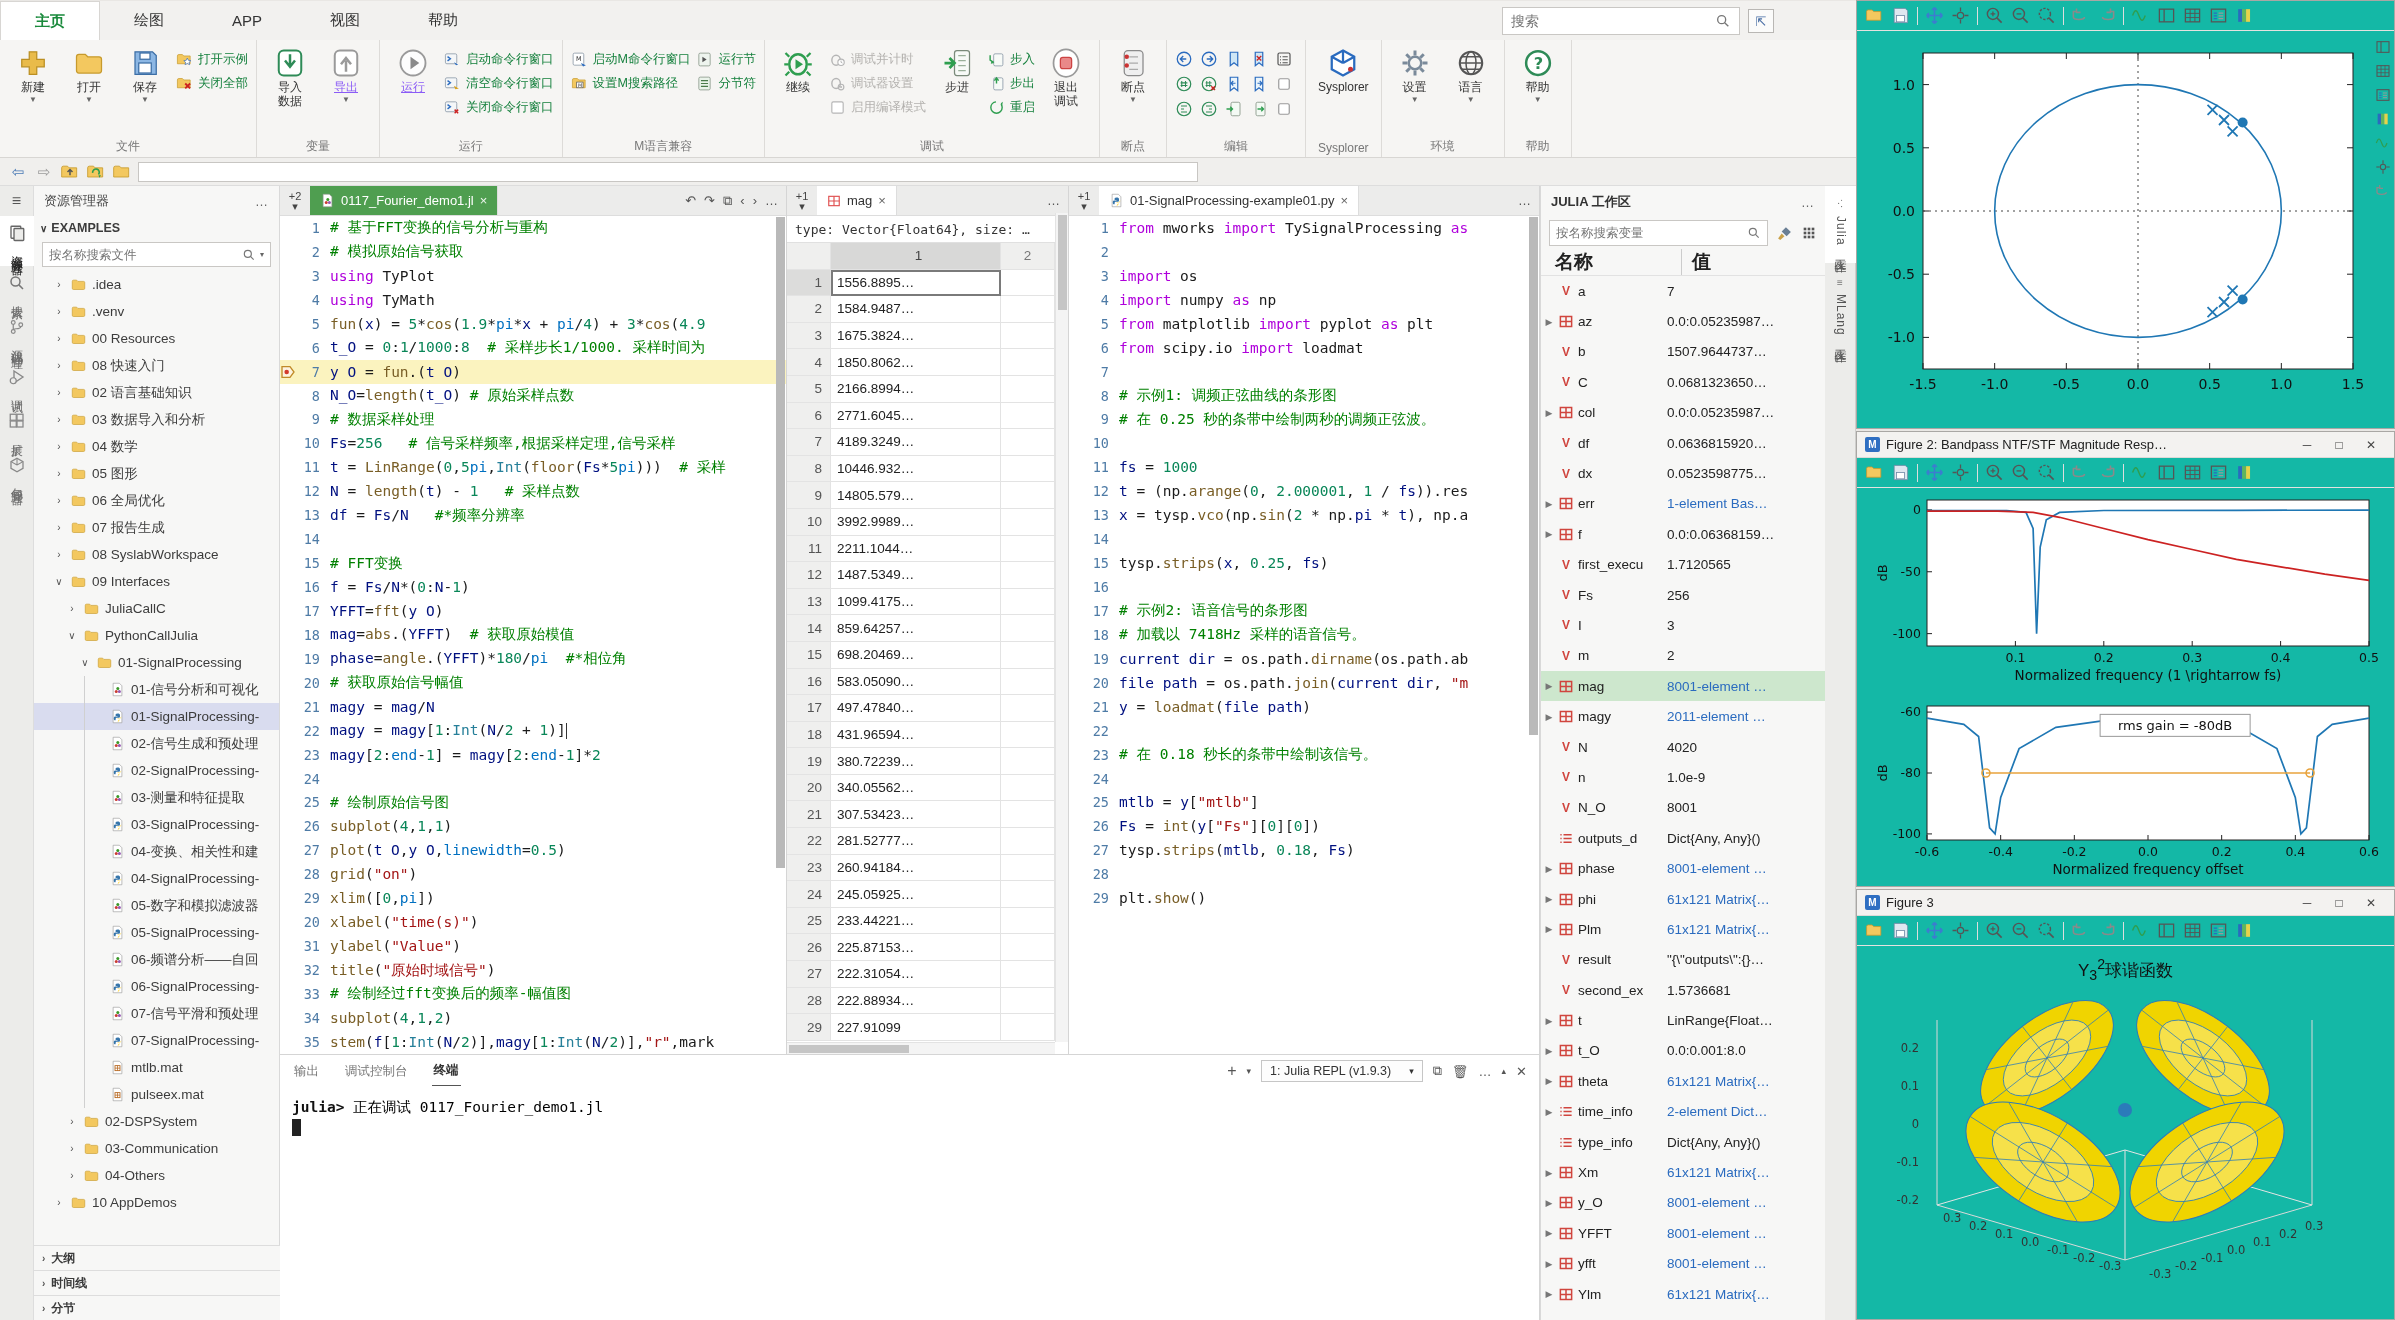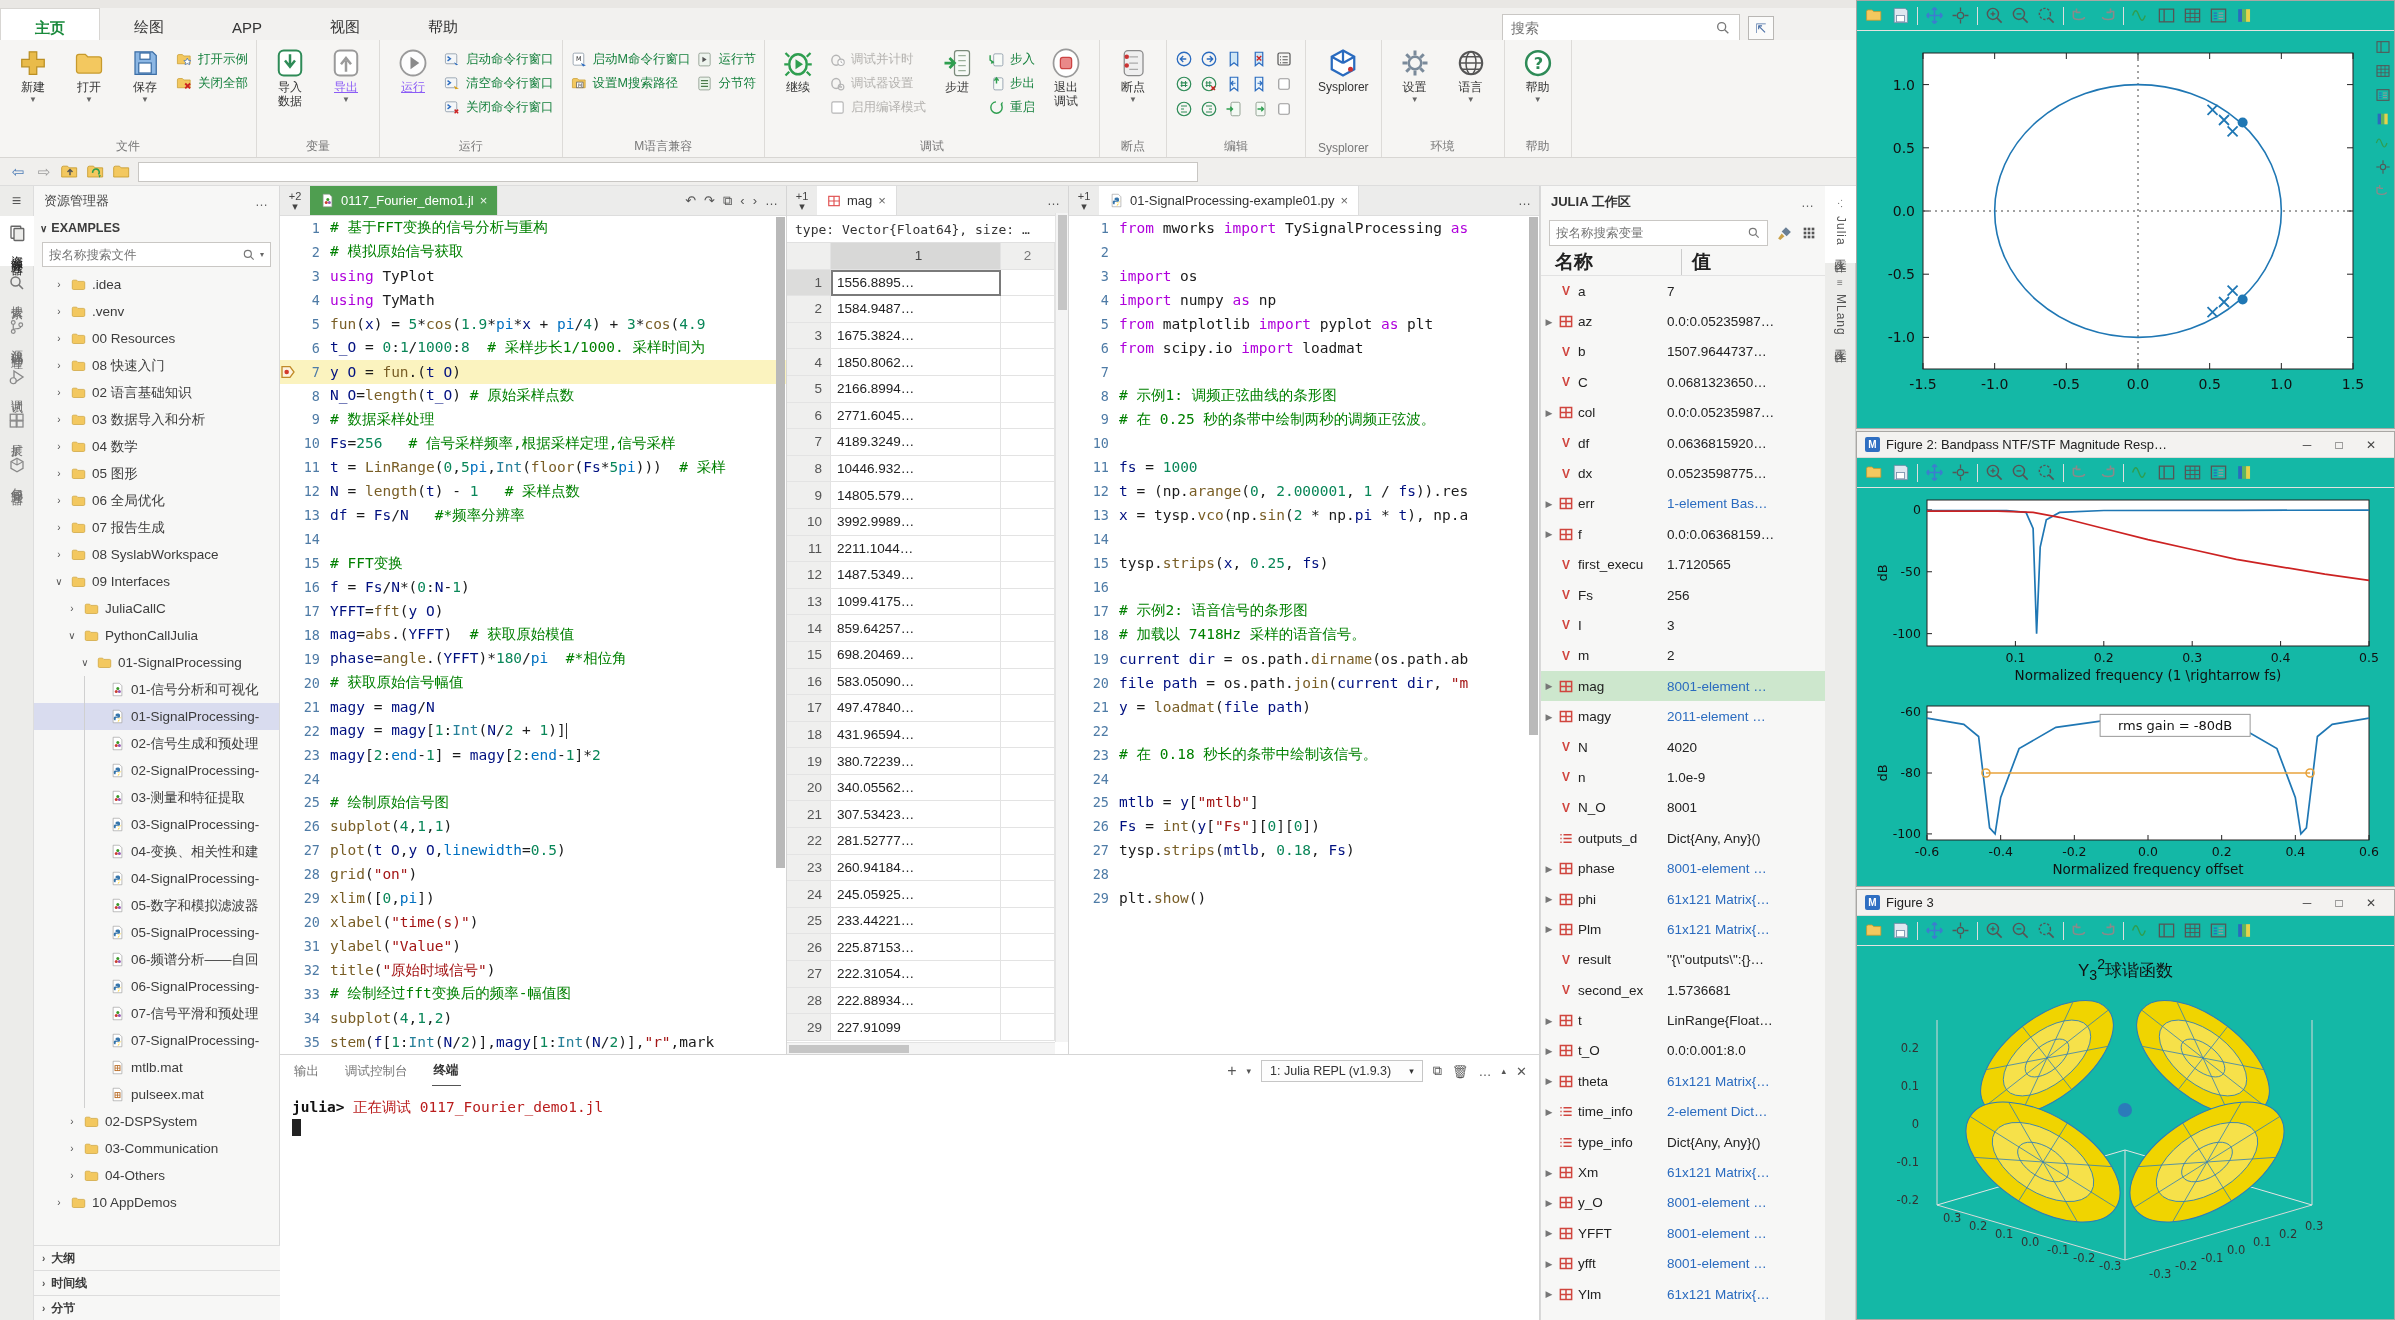--- a/index.html
+++ b/index.html
@@ -8,7 +8,7 @@
   .abs { position:absolute; }
 
   
-  #menubar { left:0; top:8px; width:1856px; height:40px; background:#f2f1ef; border-bottom:1px solid #e2e0dd; display:flex; align-items:stretch; }
+  #menubar { left:0; top:1px; width:1856px; height:40px; background:#f2f1ef; border-bottom:1px solid #e2e0dd; display:flex; align-items:stretch; }
   .menu-tab { padding:0 34px; display:flex; align-items:center; font-size:15px; color:#333; cursor:default; }
   .menu-tab.active { background:#fff; color:#1a8a3c; border:1px solid #d8d6d3; border-bottom:none; font-weight:bold; }
   .menu-search { position:absolute; left:1502px; top:6px; width:238px; height:28px; background:#fff; border:1px solid #c9c7c4; display:flex; align-items:center; padding:0 8px; }

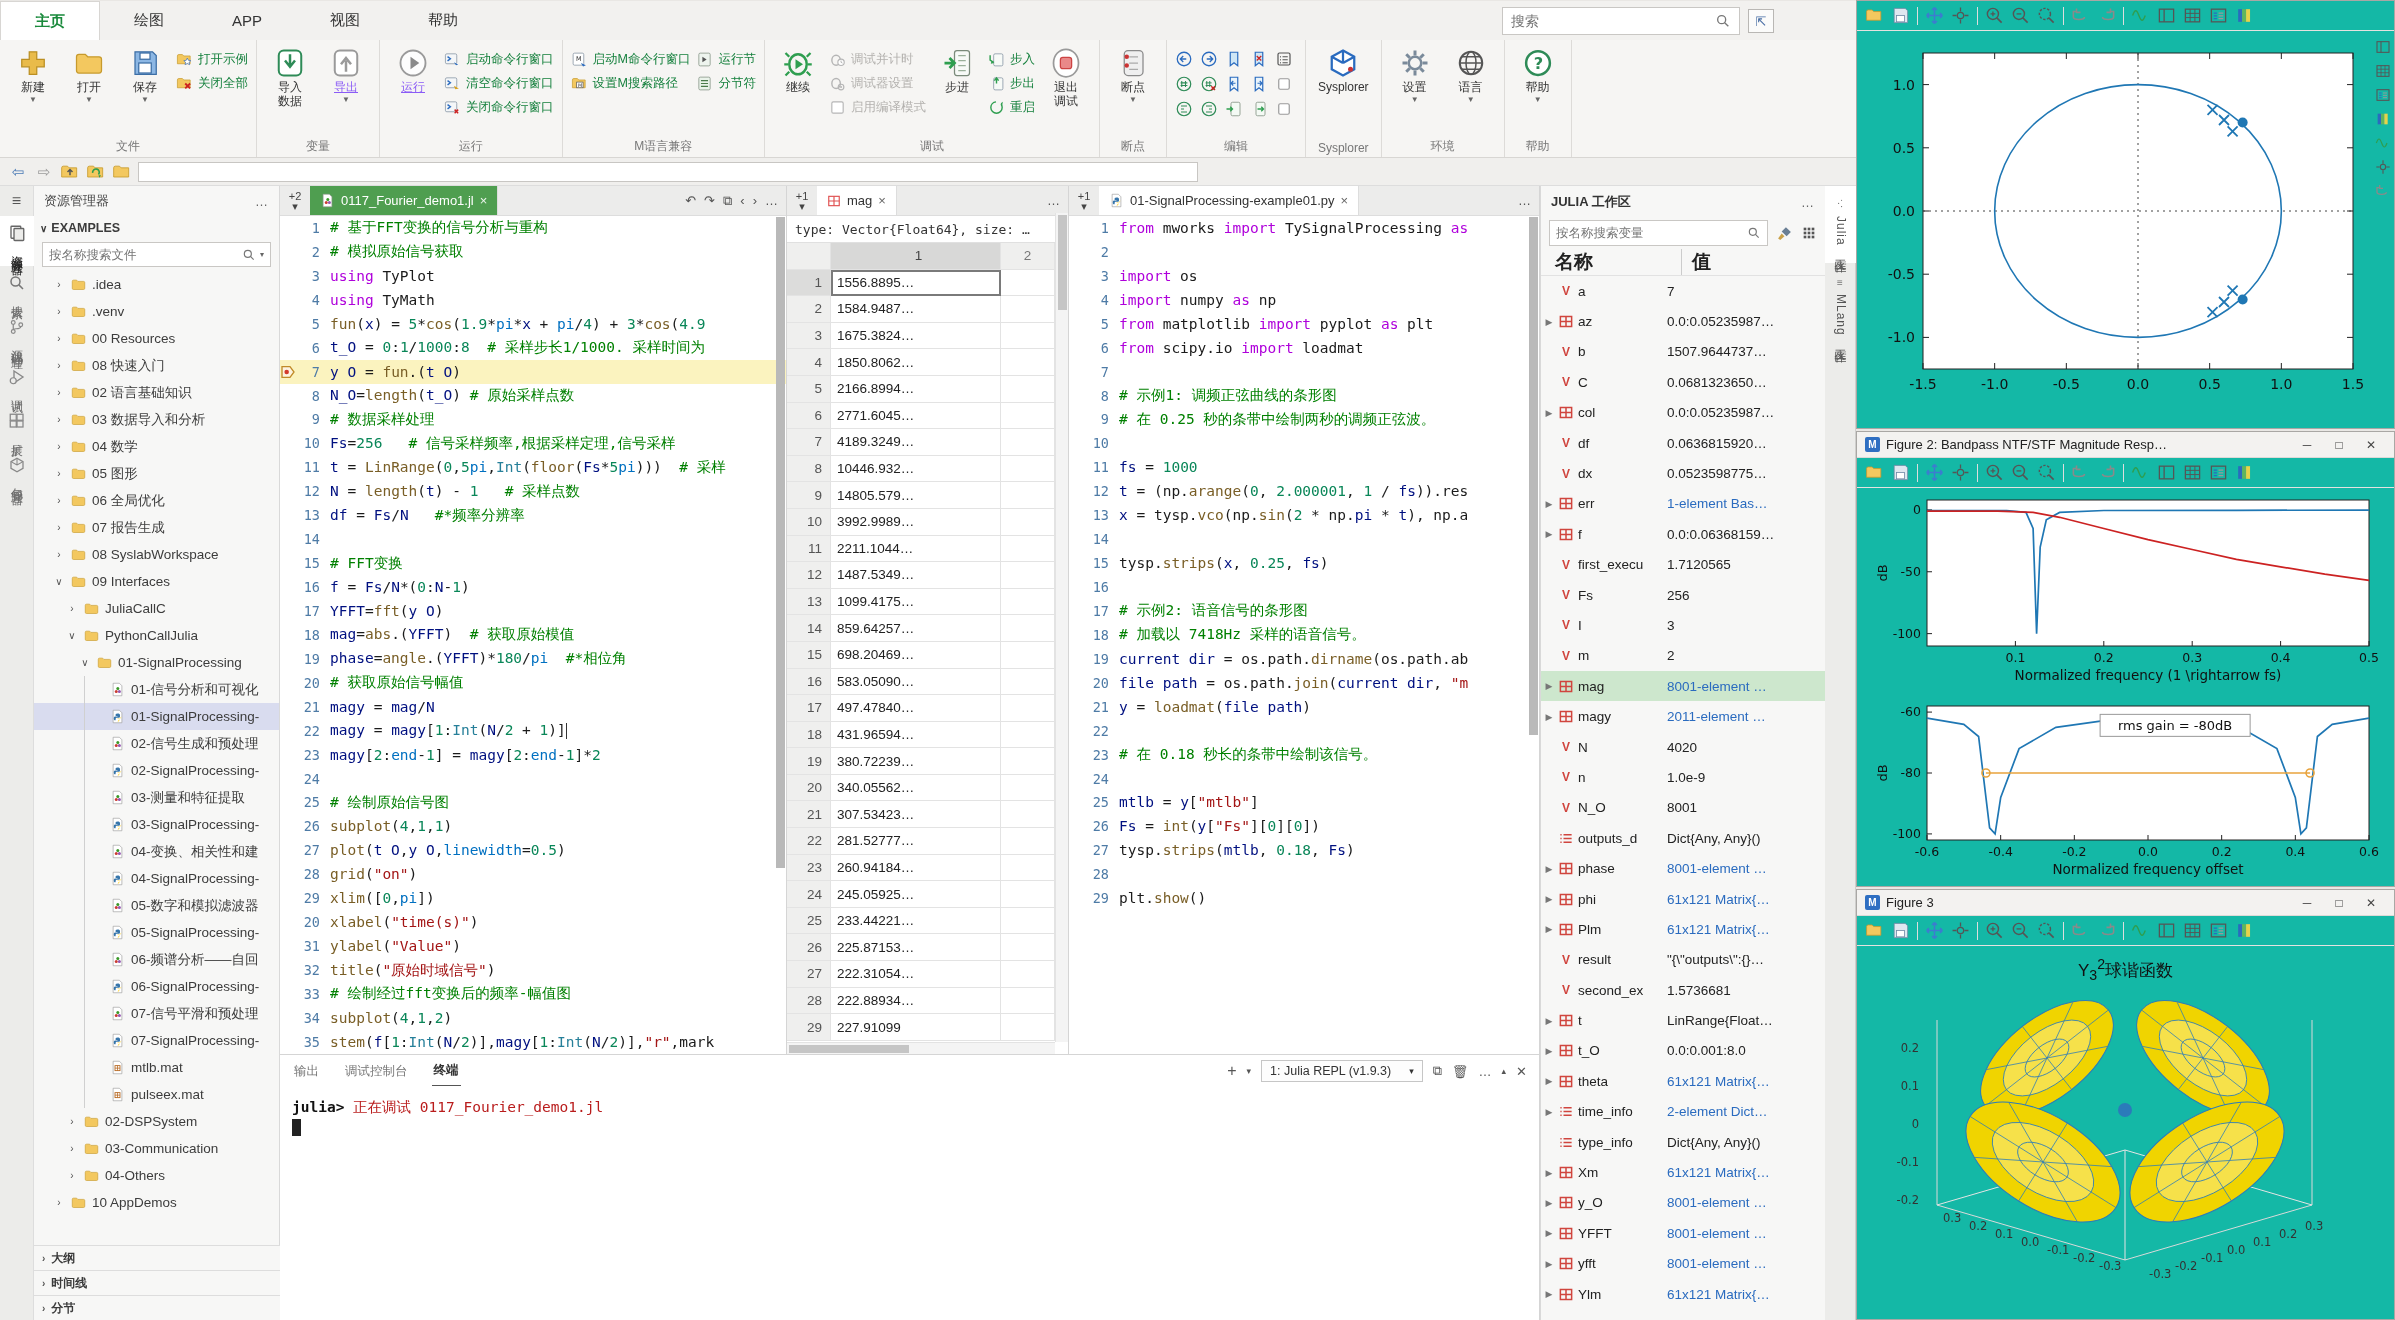--- a/index.html
+++ b/index.html
@@ -112,7 +112,7 @@
   .term-body { padding:8px 12px; font-family:"DejaVu Sans Mono", monospace; font-size:14.5px; }
   .term-line { line-height:24px; }
   .term-prompt { font-weight:bold; color:#111; }
-  .term-msg { color:#b91c1c; }
+  .term-msg { color:#000000; }
   .term-cursor { display:inline-block; width:9px; height:17px; background:#222; }
 
   

